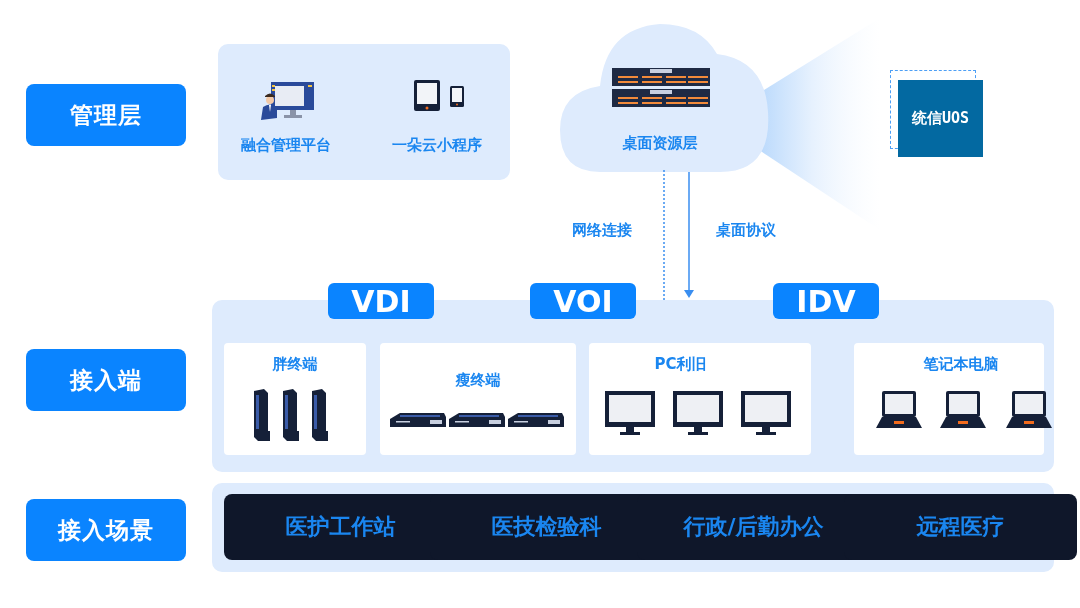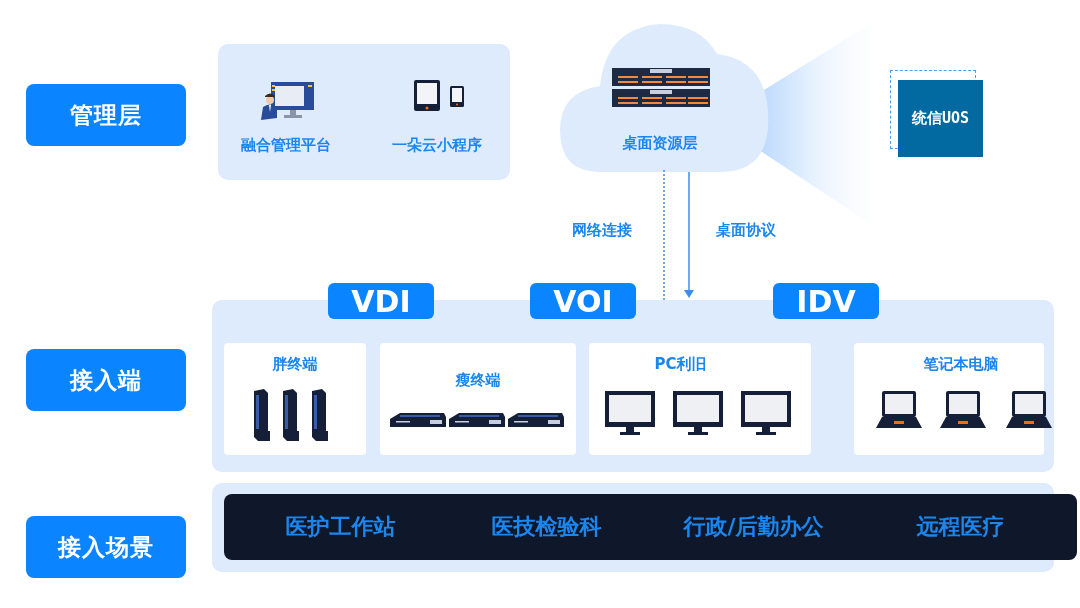--- a/index.html
+++ b/index.html
@@ -45,7 +45,7 @@
 
 <div class="layer-label" style="left:26px; top:84px; width:160px; height:62px;">管理层</div>
 <div class="layer-label" style="left:26px; top:349px; width:160px; height:62px;">接入端</div>
-<div class="layer-label" style="left:26px; top:516px; width:160px; height:62px;">接入场景</div>
+<div class="layer-label" style="left:26px; top:499px; width:160px; height:62px;">接入场景</div>
 
 <div class="panel" style="left:218px; top:44px; width:292px; height:136px;">
 

